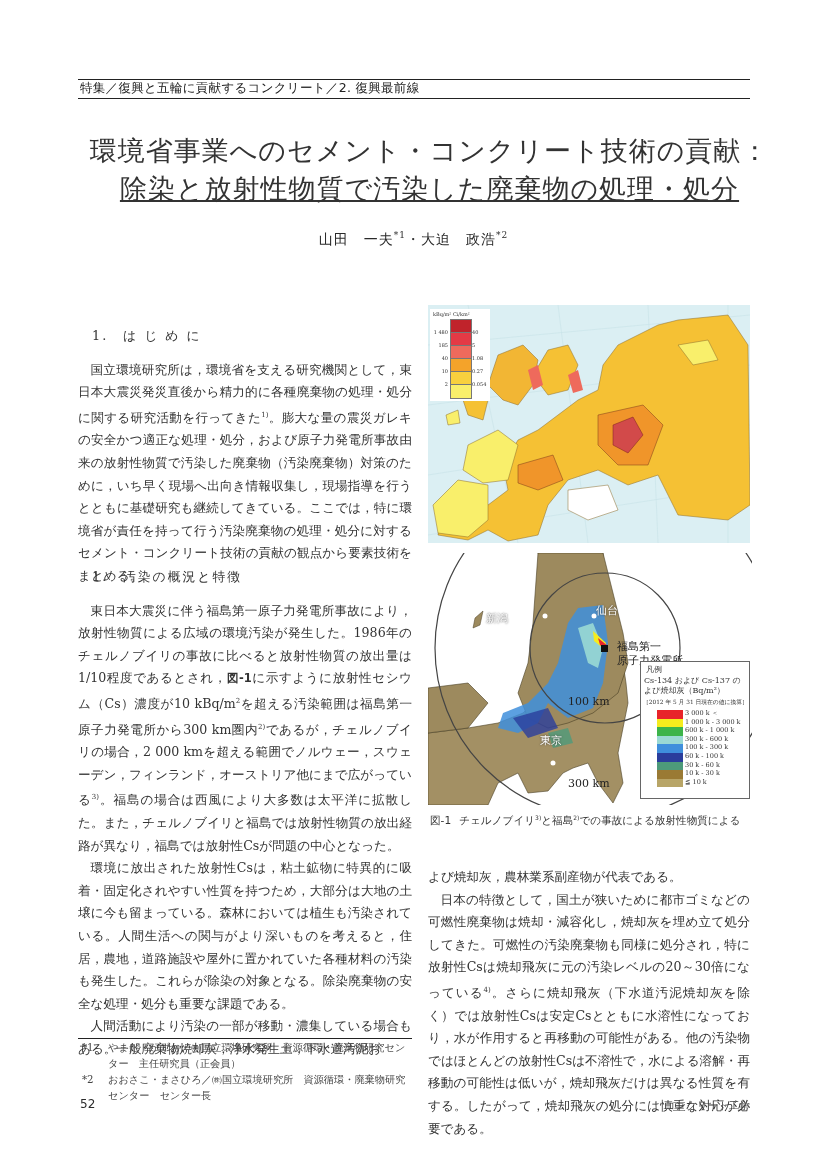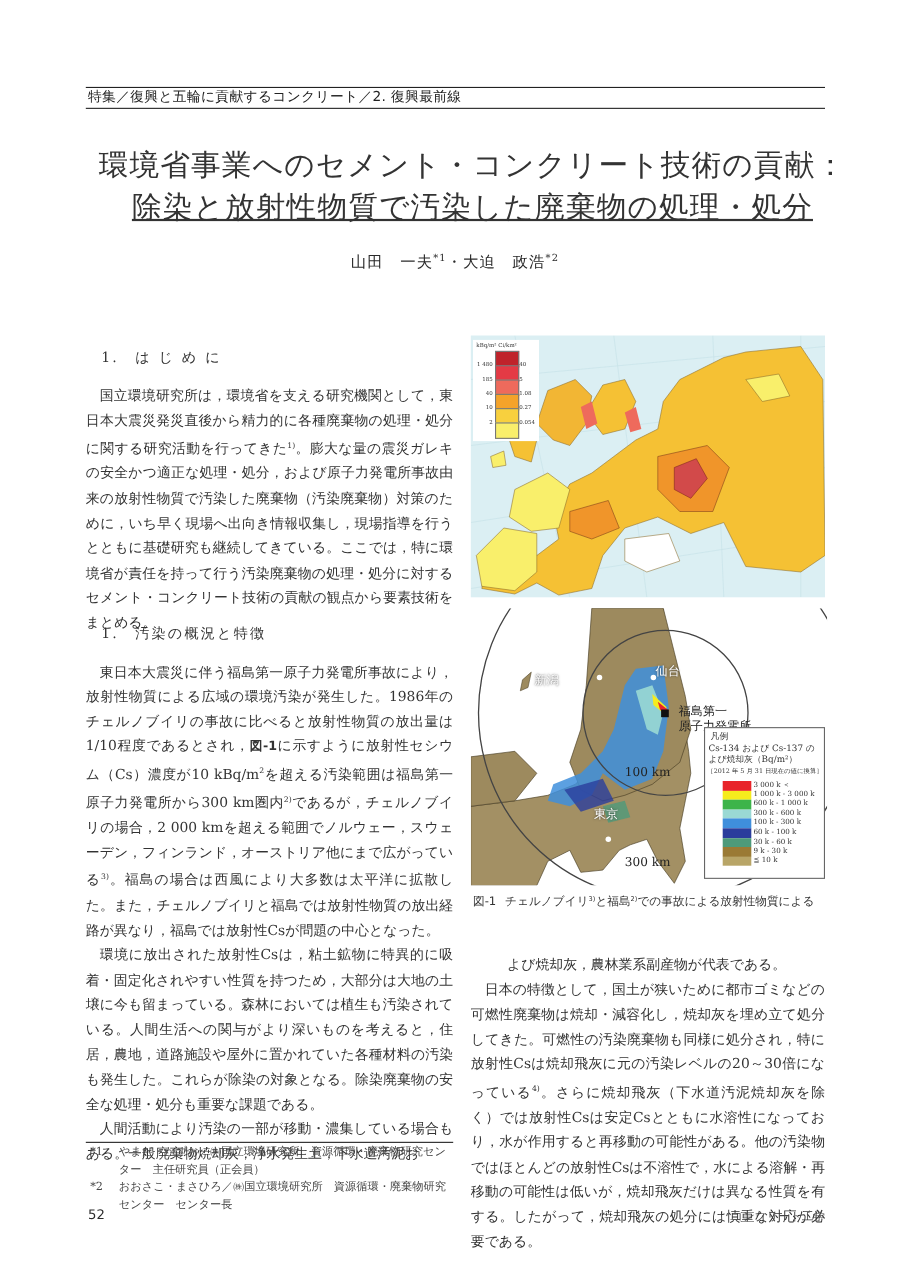--- a/index.html
+++ b/index.html
@@ -65,7 +65,7 @@
   <span>山田　一夫</span><sup>*1</sup><span>・</span><span>大迫　政浩</span><sup>*2</sup>
 </div>
 
-<div class="col left" style="top:315px;">
+<div class="col left" style="top:325px;">
   <h2>1.　は じ め に</h2>
   <p><span>国立環境研究所は，環境省を支える研究機関として，東日本大震災発災直後から精力的に各種廃棄物の処理・処分に関する研究活動を行ってきた</span><sup>1)</sup><span>。膨大な量の震災ガレキの安全かつ適正な処理・処分，および原子力発電所事故由来の放射性物質で汚染した廃棄物（汚染廃棄物）対策のために，いち早く現場へ出向き情報収集し，現場指導を行うとともに基礎研究も継続してきている。ここでは，特に環境省が責任を持って行う汚染廃棄物の処理・処分に対するセメント・コンクリート技術の貢献の観点から要素技術をまとめる。</span></p>
 </div>

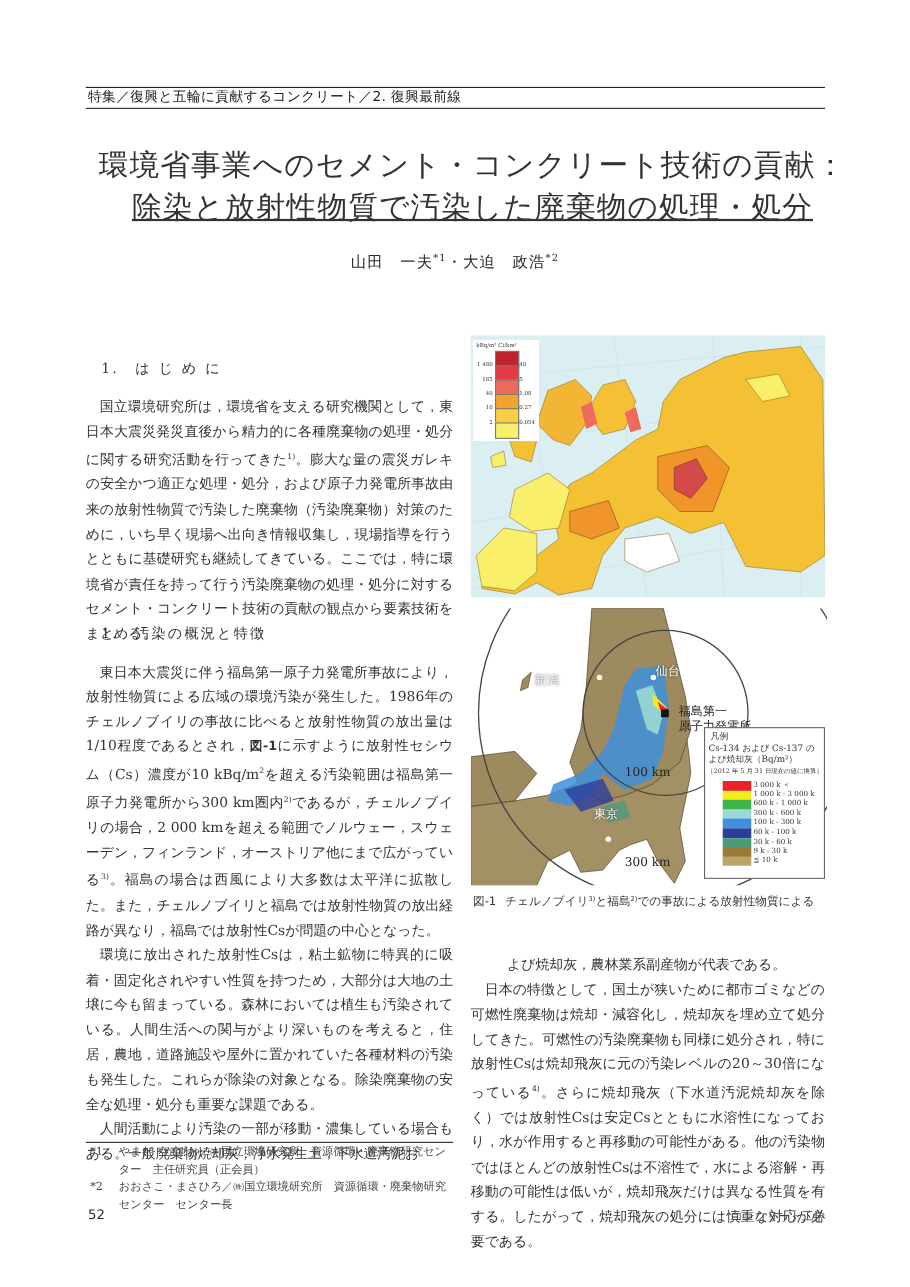--- a/index.html
+++ b/index.html
@@ -200,7 +200,7 @@
       </div>
     <div class="row">
         <span class="sw" style="background:#9a7a34;"></span>
-        <span>9 k - 30 k</span>
+        <span>10 k - 30 k</span>
       </div>
     <div class="row">
         <span class="sw" style="background:#b8a567;"></span>

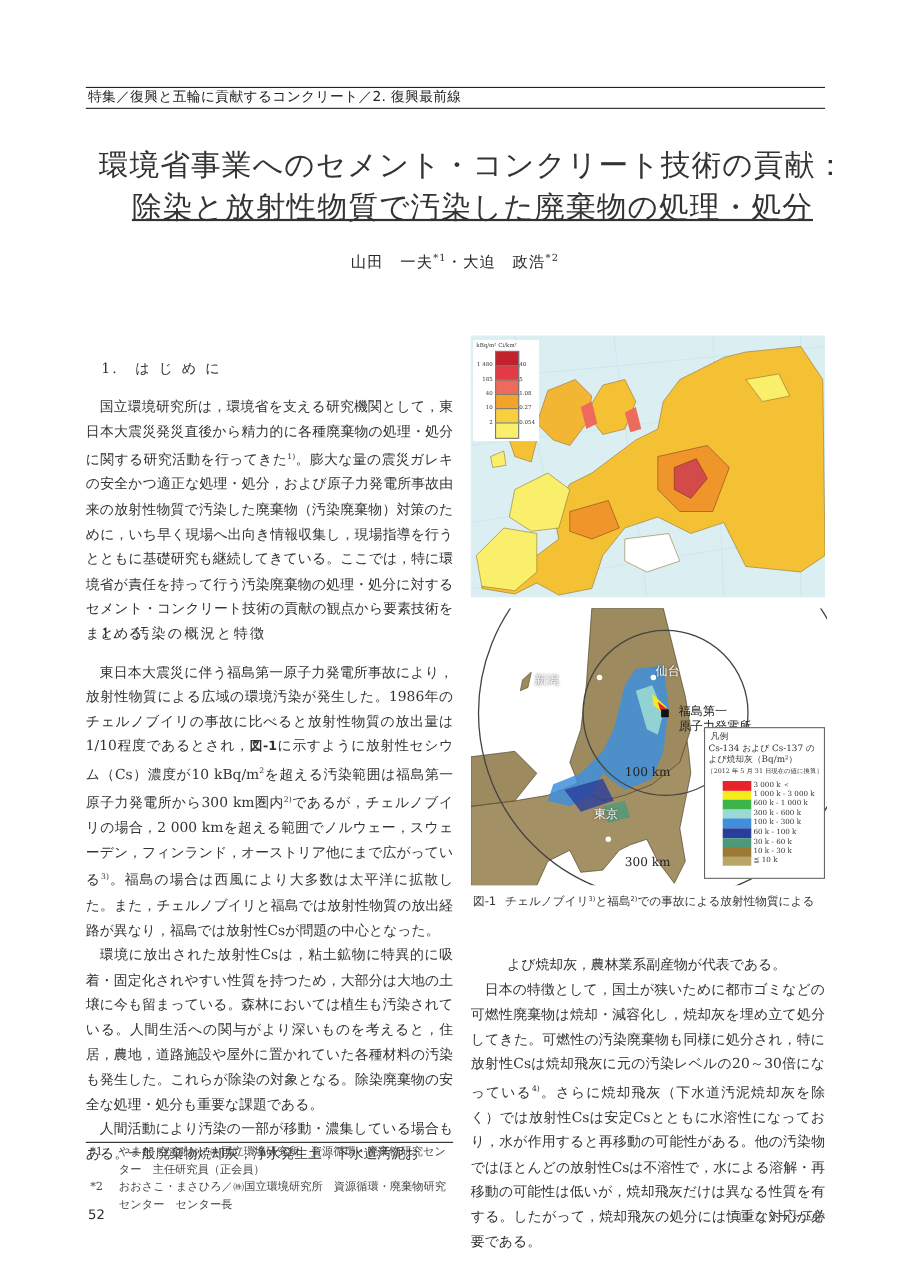--- a/index.html
+++ b/index.html
@@ -214,7 +214,7 @@
 </div>
 
 <div class="col right" style="top:866px;">
-  <p style="text-indent:0;margin-left:33px;">よび焼却灰，農林業系副産物が代表である。</p>
+  <p style="text-indent:0;">よび焼却灰，農林業系副産物が代表である。</p>
   <p><span>日本の特徴として，国土が狭いために都市ゴミなどの可燃性廃棄物は焼却・減容化し，焼却灰を埋め立て処分してきた。可燃性の汚染廃棄物も同様に処分され，特に放射性Csは焼却飛灰に元の汚染レベルの20～30倍になっている</span><sup>4)</sup><span>。さらに焼却飛灰（下水道汚泥焼却灰を除く）では放射性Csは安定Csとともに水溶性になっており，水が作用すると再移動の可能性がある。他の汚染物ではほとんどの放射性Csは不溶性で，水による溶解・再移動の可能性は低いが，焼却飛灰だけは異なる性質を有する。したがって，焼却飛灰の処分には慎重な対応が必要である。</span></p>
 </div>
 

